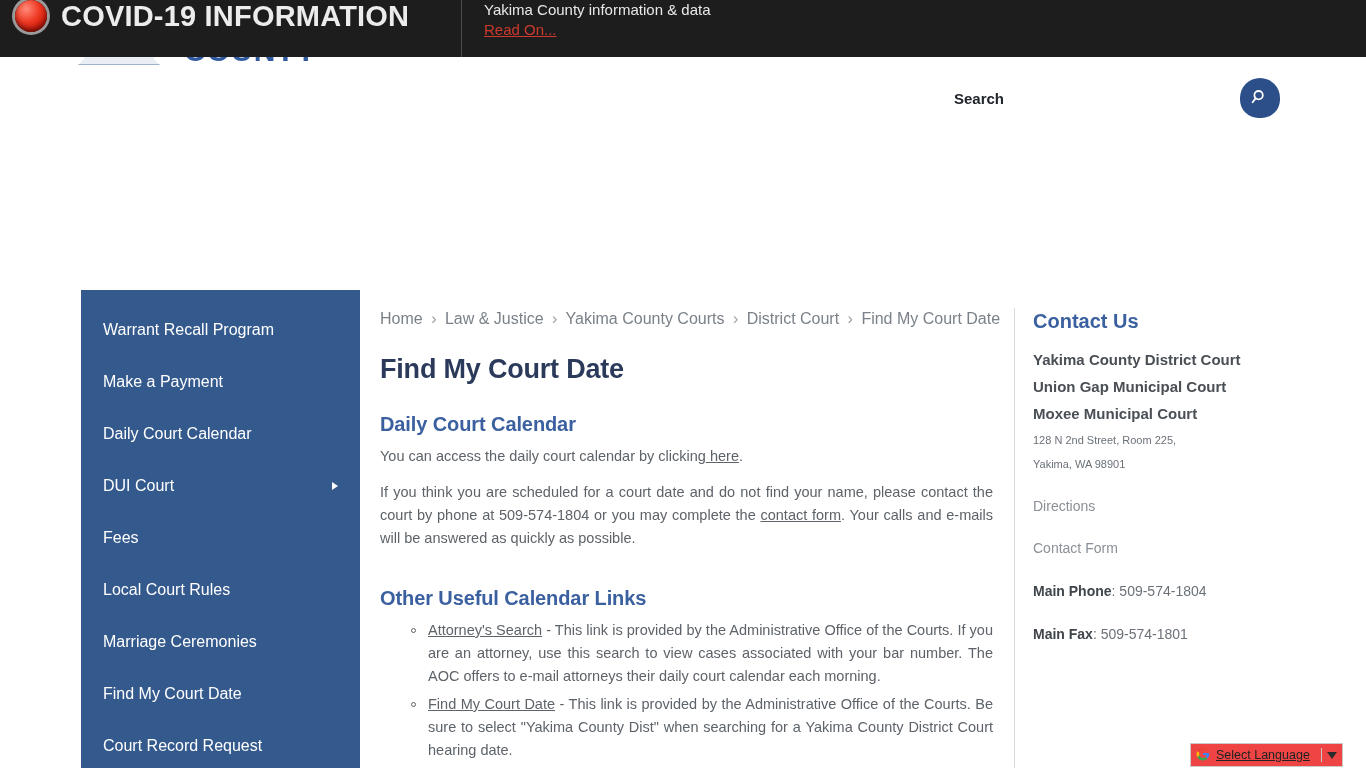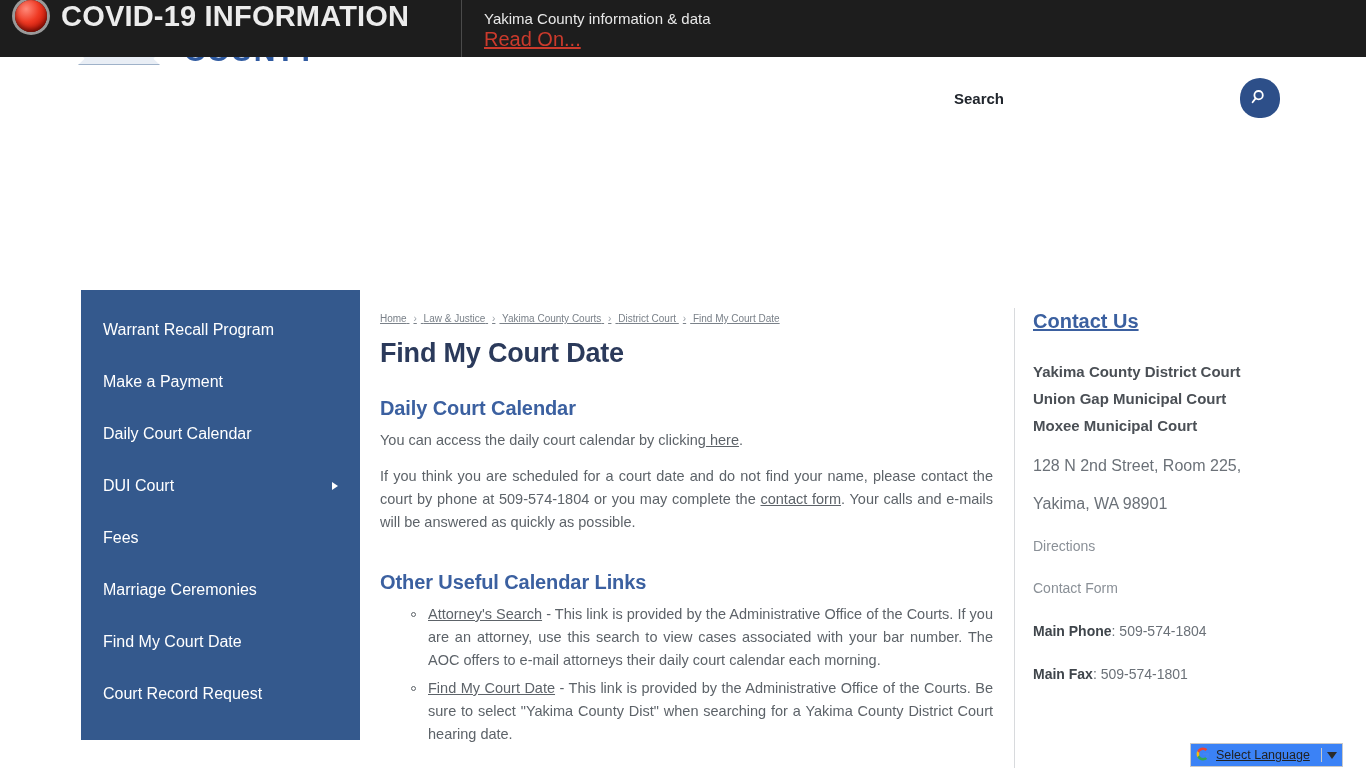--- a/index.html
+++ b/index.html
@@ -54,7 +54,7 @@
     padding-left: 22px;
     display: flex;
     flex-direction: column;
-    justify-content: center;
+    justify-content: flex-start;
   }
   #covid-sub {
     color: #e8e8e8;

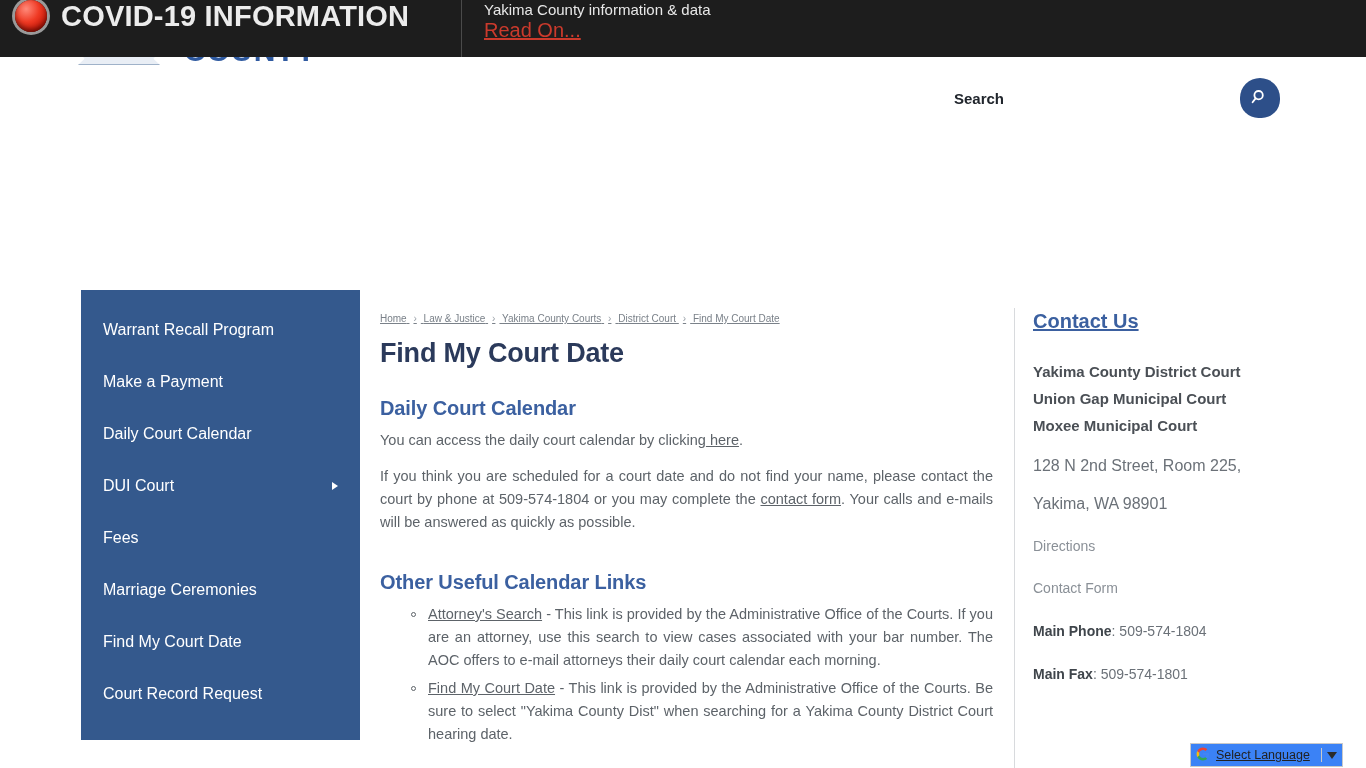--- a/index.html
+++ b/index.html
@@ -63,7 +63,7 @@
   }
   #covid-readon {
     color: #cb3a2c;
-    font-size: 20px;
+    font-size: 15px;
     line-height: 20px;
   }
 

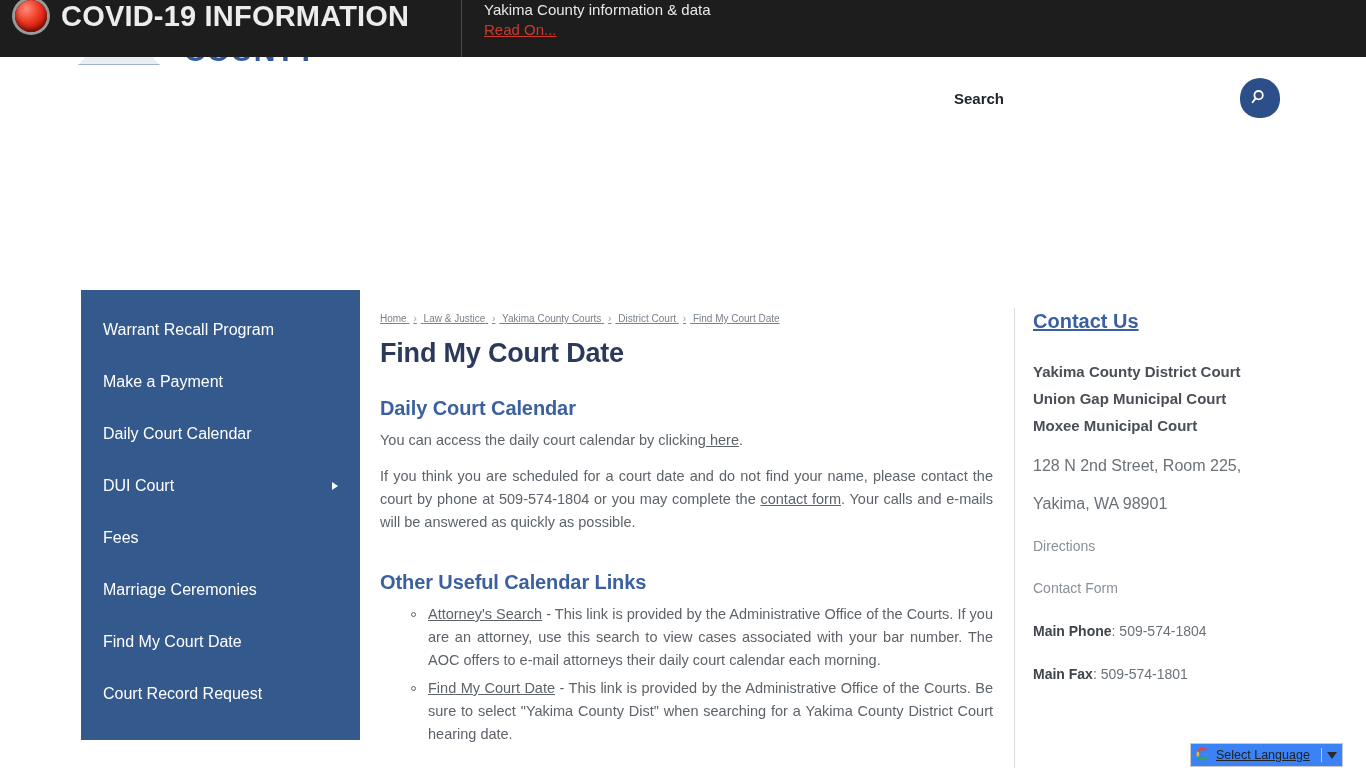--- a/index.html
+++ b/index.html
@@ -218,12 +218,11 @@
     width: 613px;
   }
   #breadcrumb {
-    font-size: 10px;
+    font-size: 16px;
     color: #7a8189;
     line-height: 18px;
-    margin-bottom: 9px;
+    margin-bottom: 25px;
     white-space: nowrap;
-    text-decoration: underline;
   }
   #breadcrumb a {
     color: #7a8189;

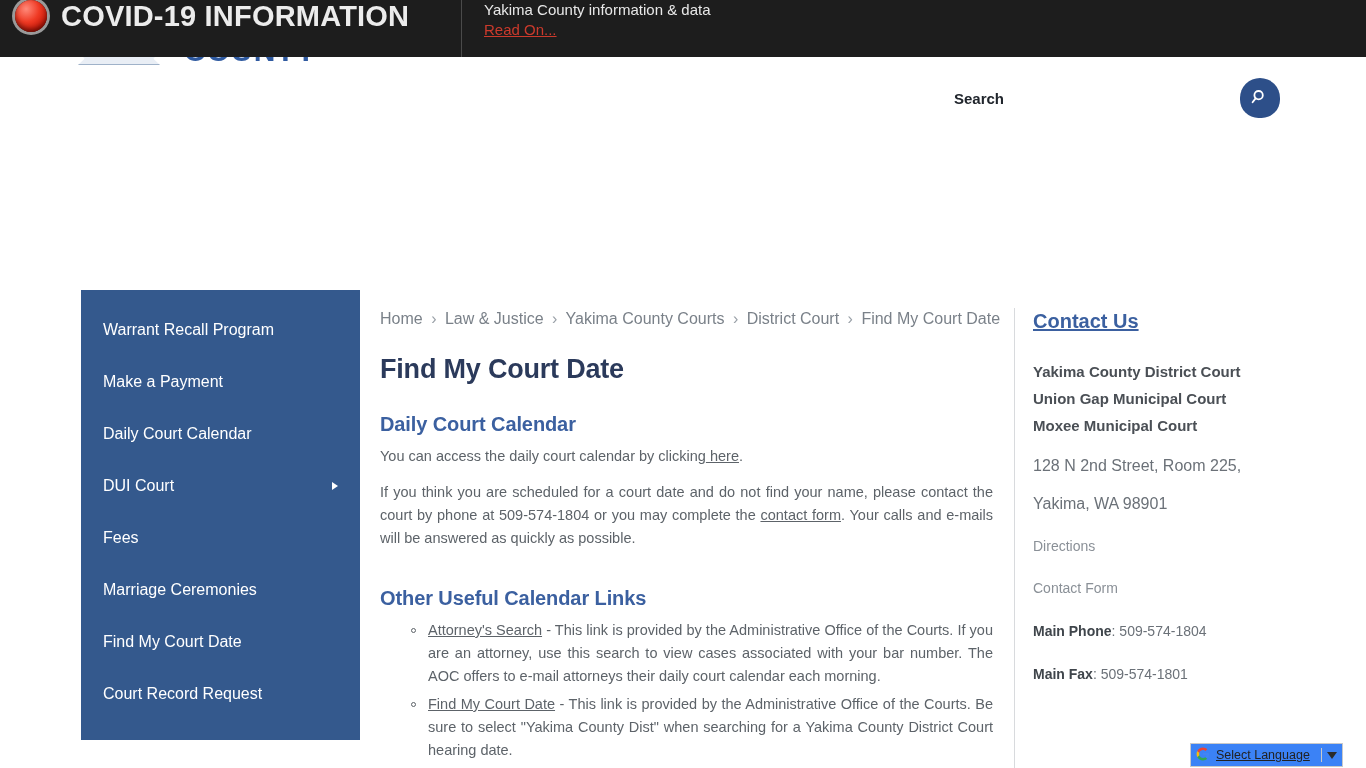--- a/index.html
+++ b/index.html
@@ -304,12 +304,11 @@
     min-height: 460px;
   }
   h2#contact-head {
-    margin: 0 0 24px 0;
+    margin: 0 0 12px 0;
     font-size: 20px;
     line-height: 26px;
     font-weight: bold;
     color: #3b60a0;
-    text-decoration: underline;
   }
   .contact-strong {
     font-size: 15px;

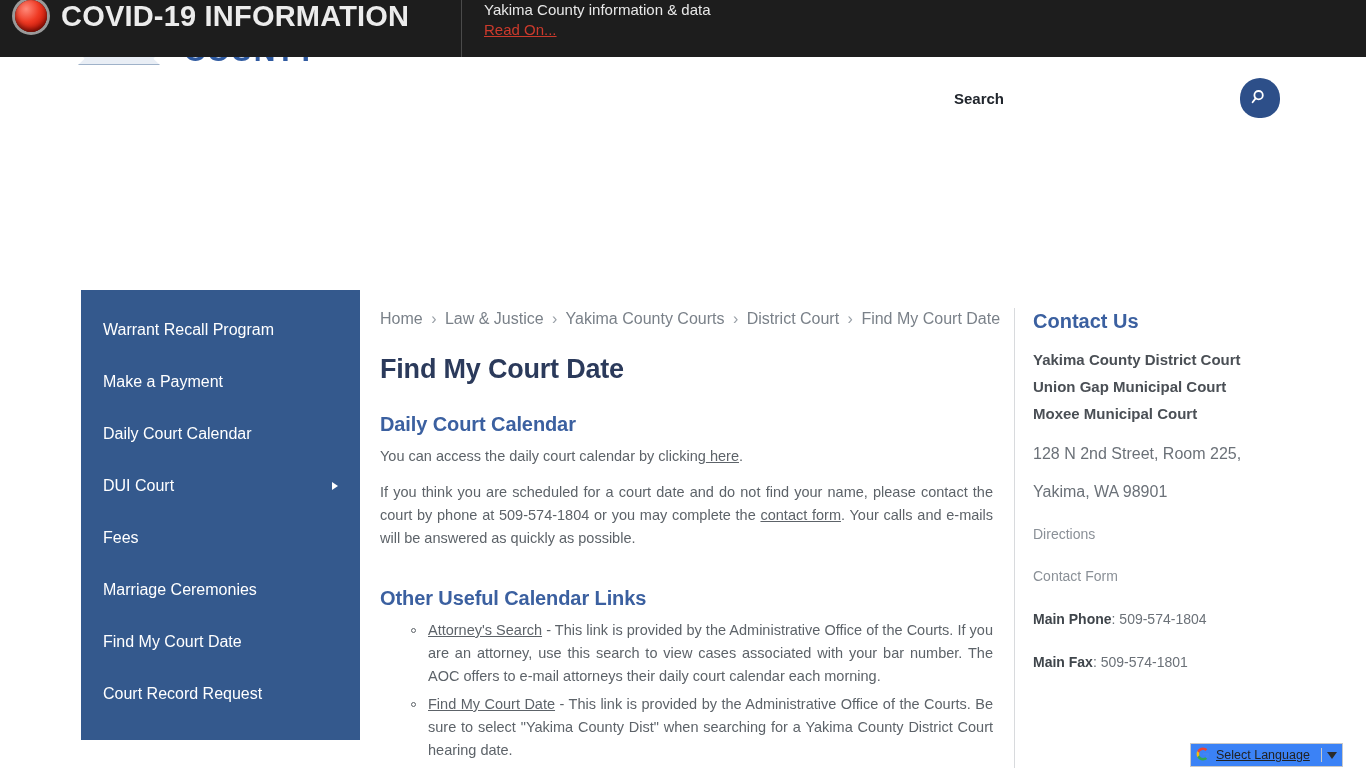--- a/index.html
+++ b/index.html
@@ -318,10 +318,10 @@
     margin: 0;
   }
   .contact-addr {
-    font-size: 16px;
+    font-size: 11px;
     line-height: 22px;
     color: #6b7178;
-    margin: 16px 0 0 0;
+    margin: 2px 0 0 0;
   }
   .contact-link {
     display: block;

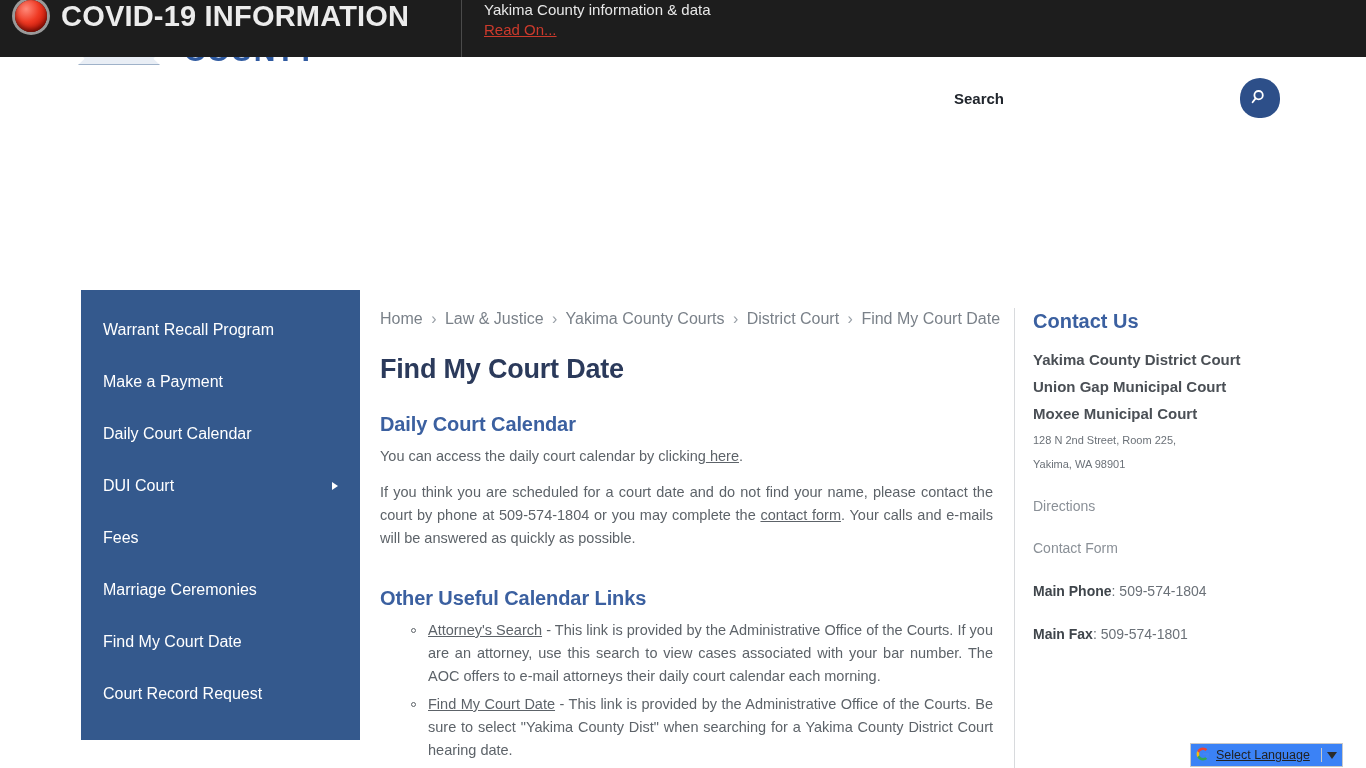--- a/index.html
+++ b/index.html
@@ -423,6 +423,9 @@
       <span>Fees</span>
     </a>
     <a class="nav-item" href="#">
+      <span>Local Court Rules</span>
+    </a>
+    <a class="nav-item" href="#">
       <span>Marriage Ceremonies</span>
     </a>
     <a class="nav-item" href="#">

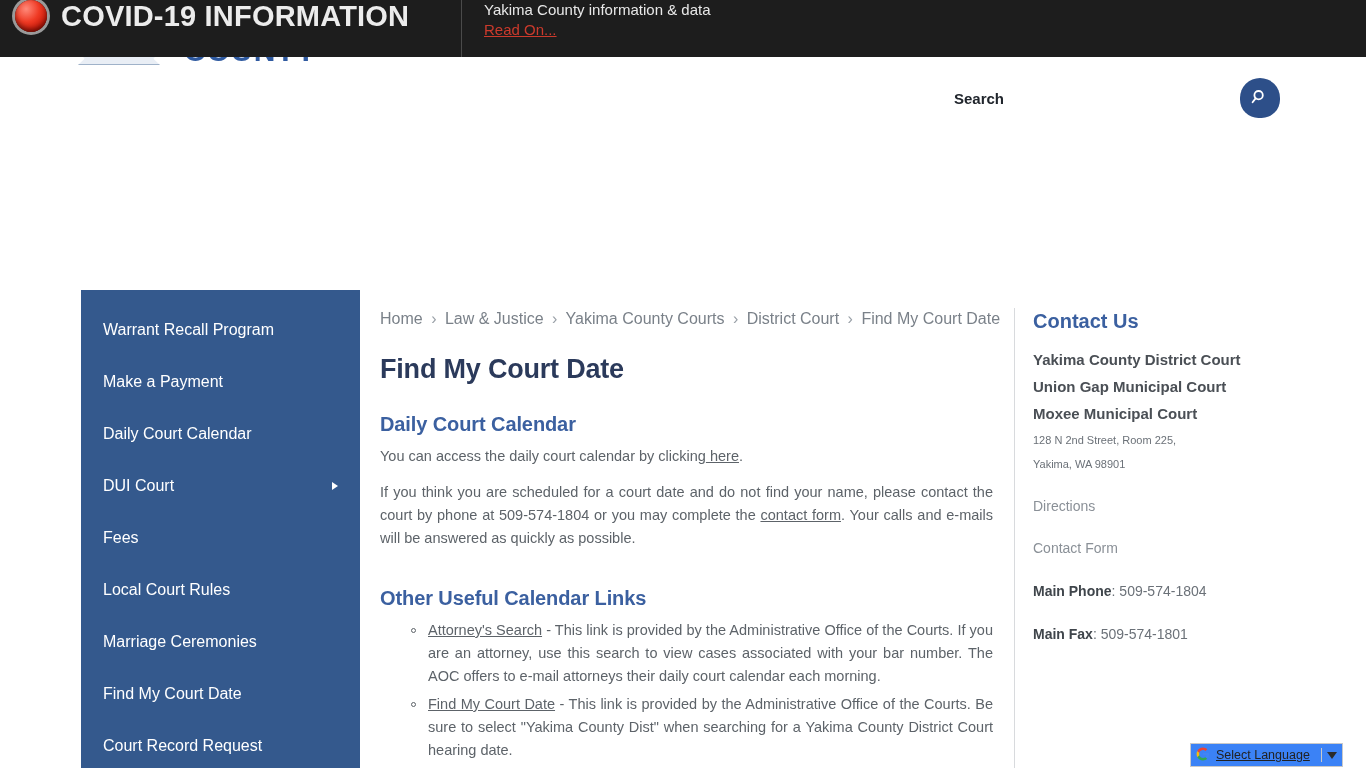--- a/index.html
+++ b/index.html
@@ -346,7 +346,7 @@
     left: 1190px;
     top: 743px;
     height: 22px;
-    background: #3b82f6;
+    background: #ef4444;
     border: 1px solid #c9c9c9;
     display: flex;
     align-items: center;

